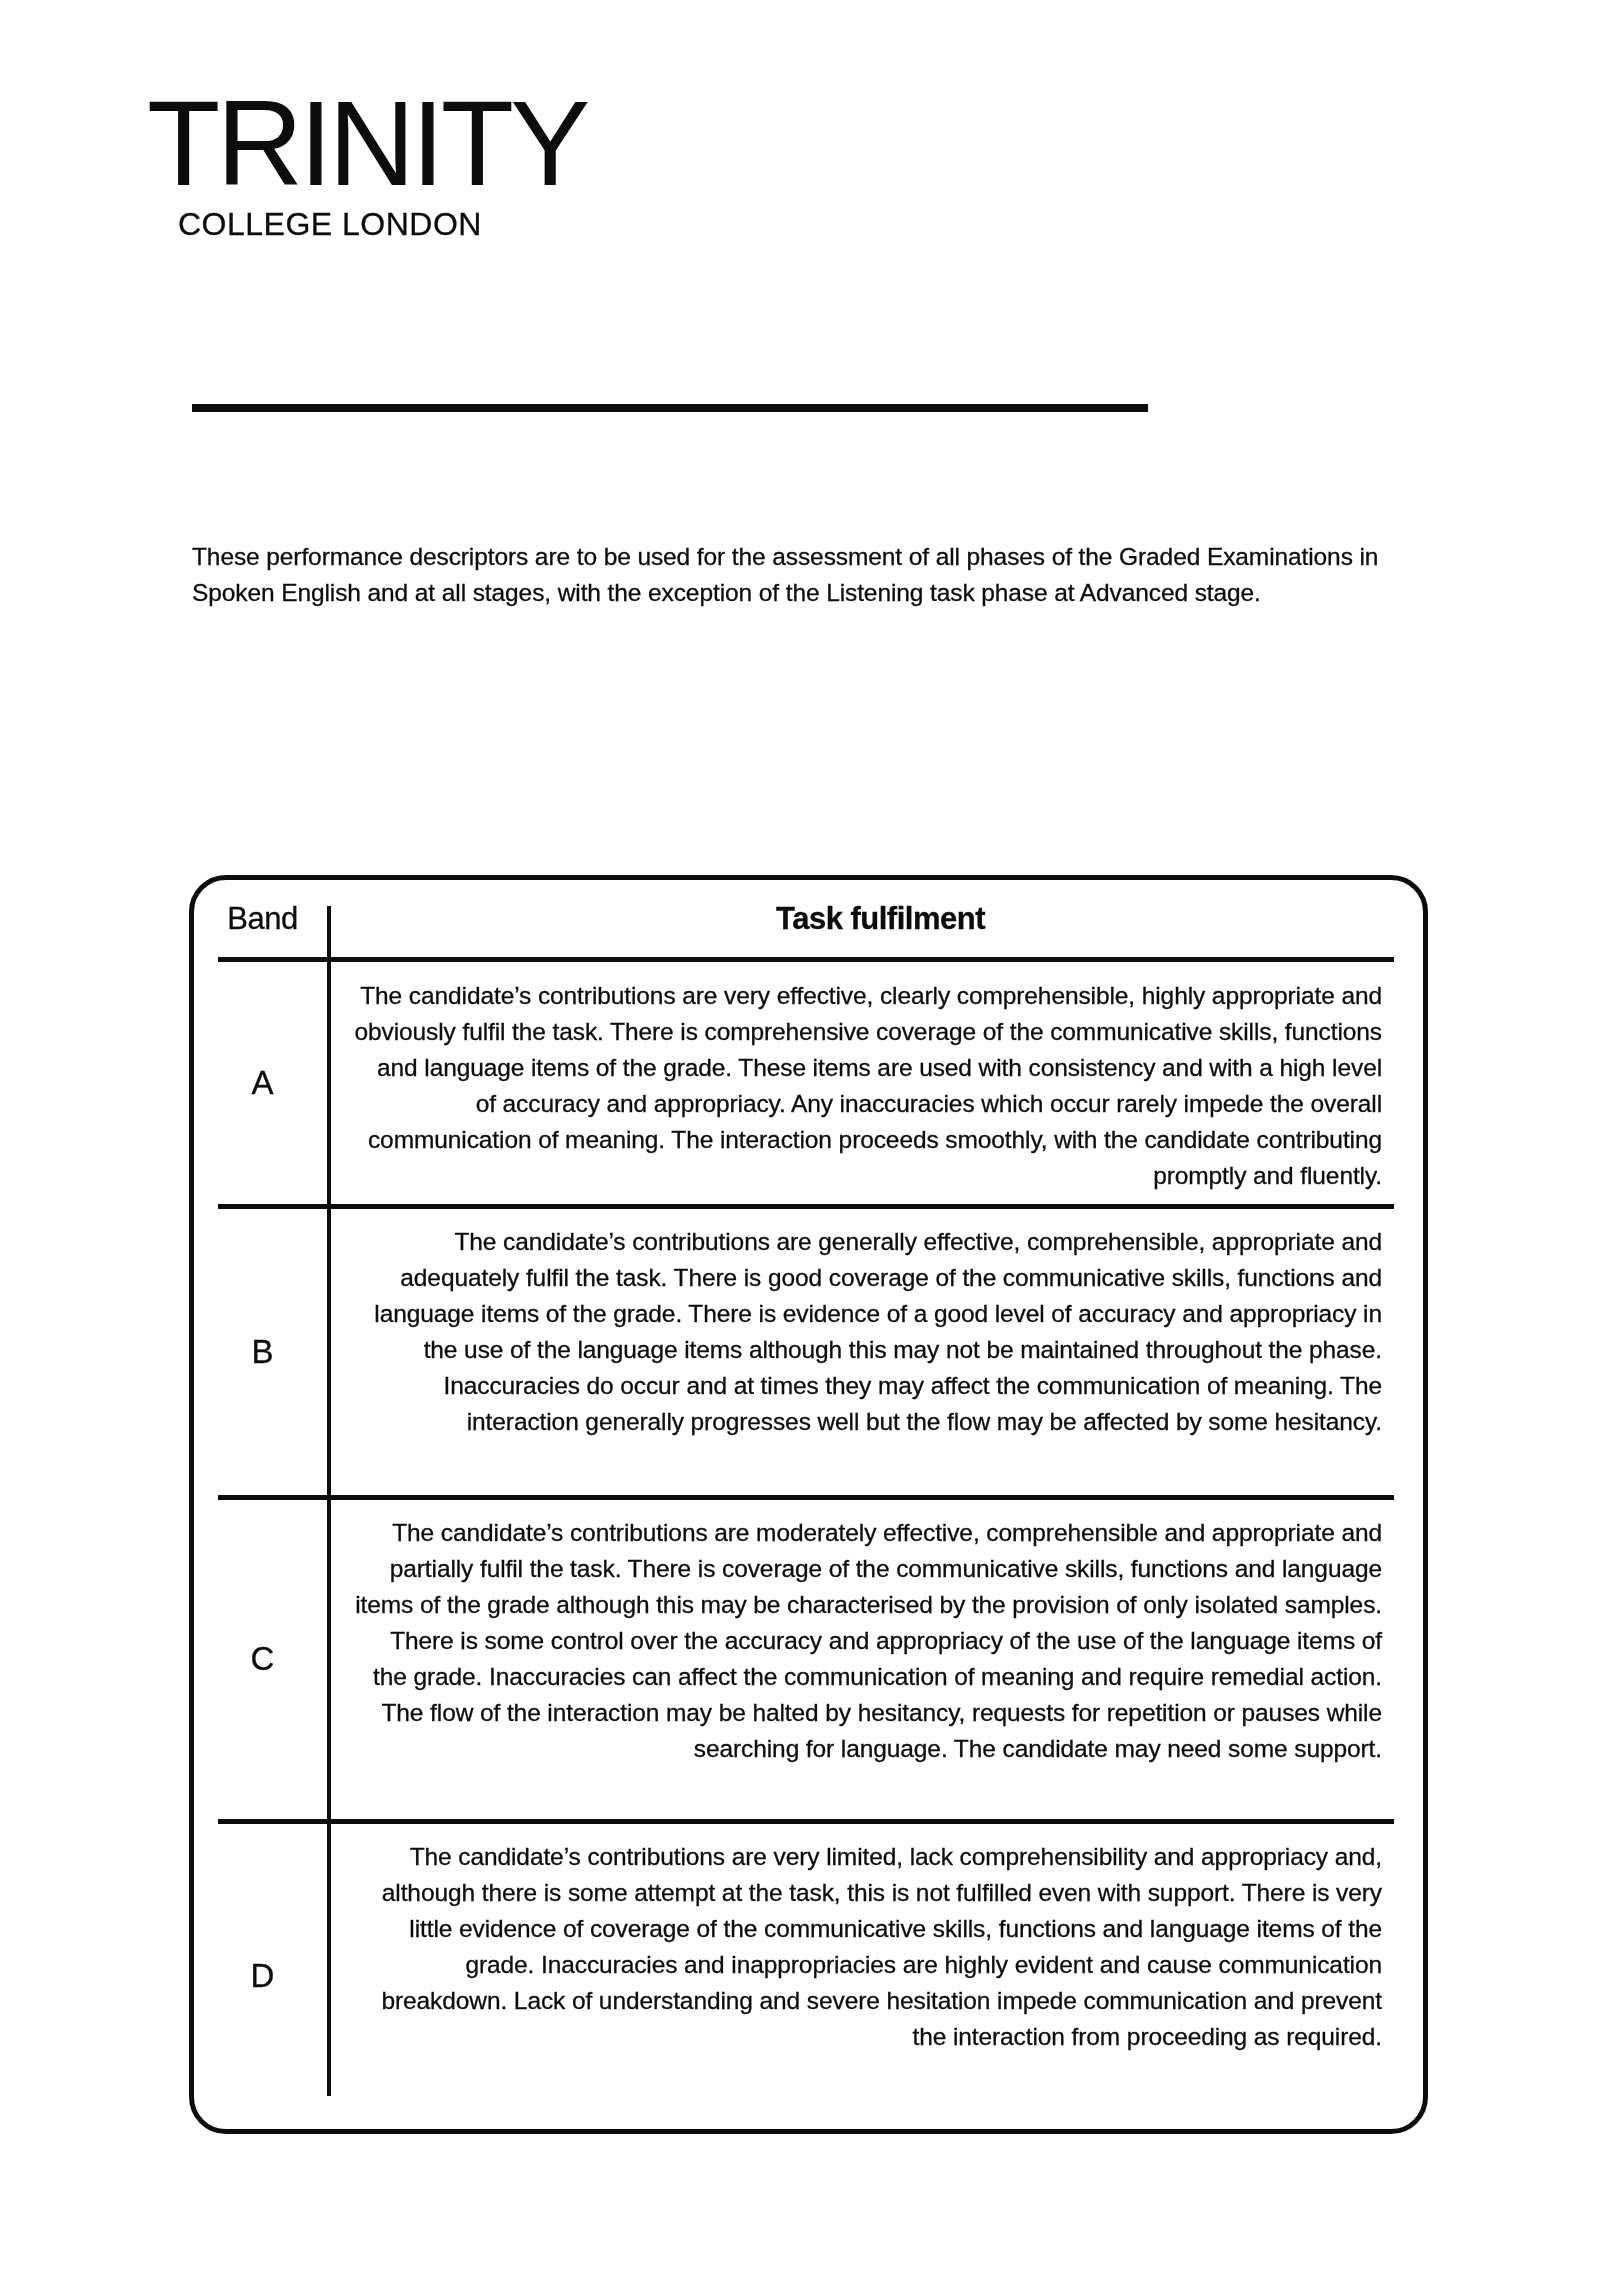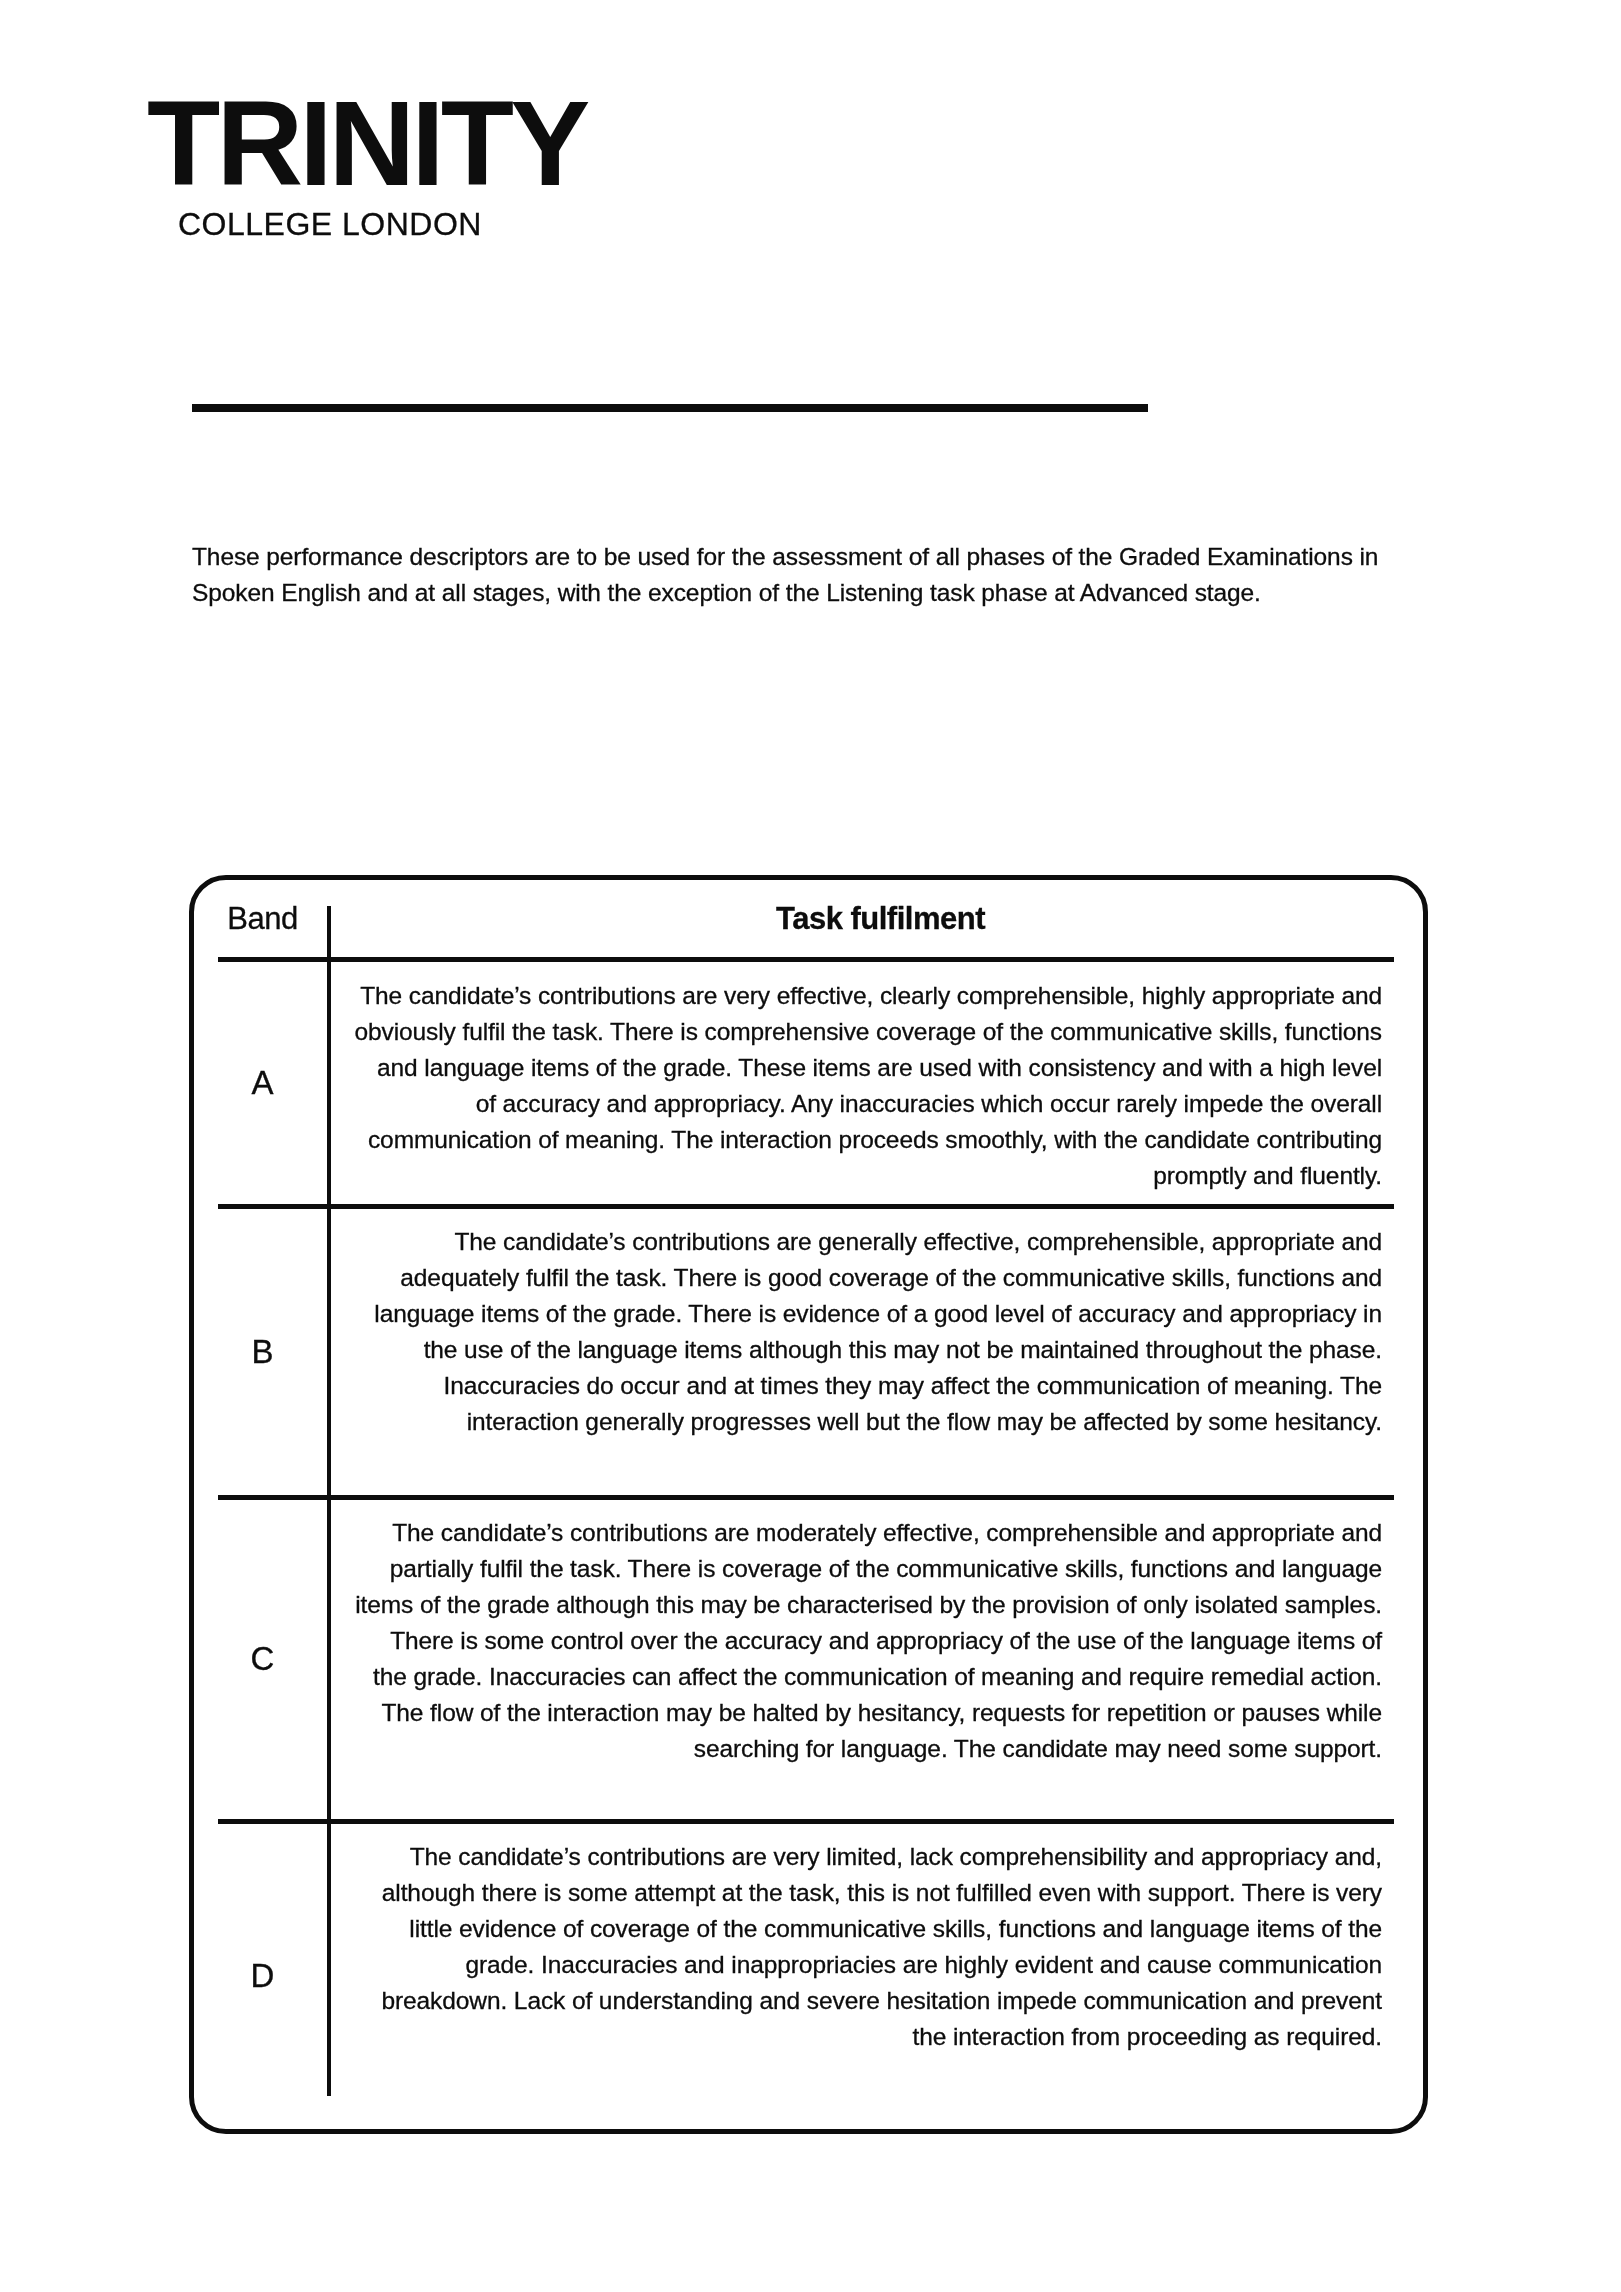--- a/index.html
+++ b/index.html
@@ -22,7 +22,7 @@
   .logo { position:absolute; left:147px; top:94px; }
   .logo-brand {
     font-size:120px;
-    font-weight:700;
+    font-weight:400;
     letter-spacing:-3.9px;
     line-height:0.82;
     color:#0d0d0d;

